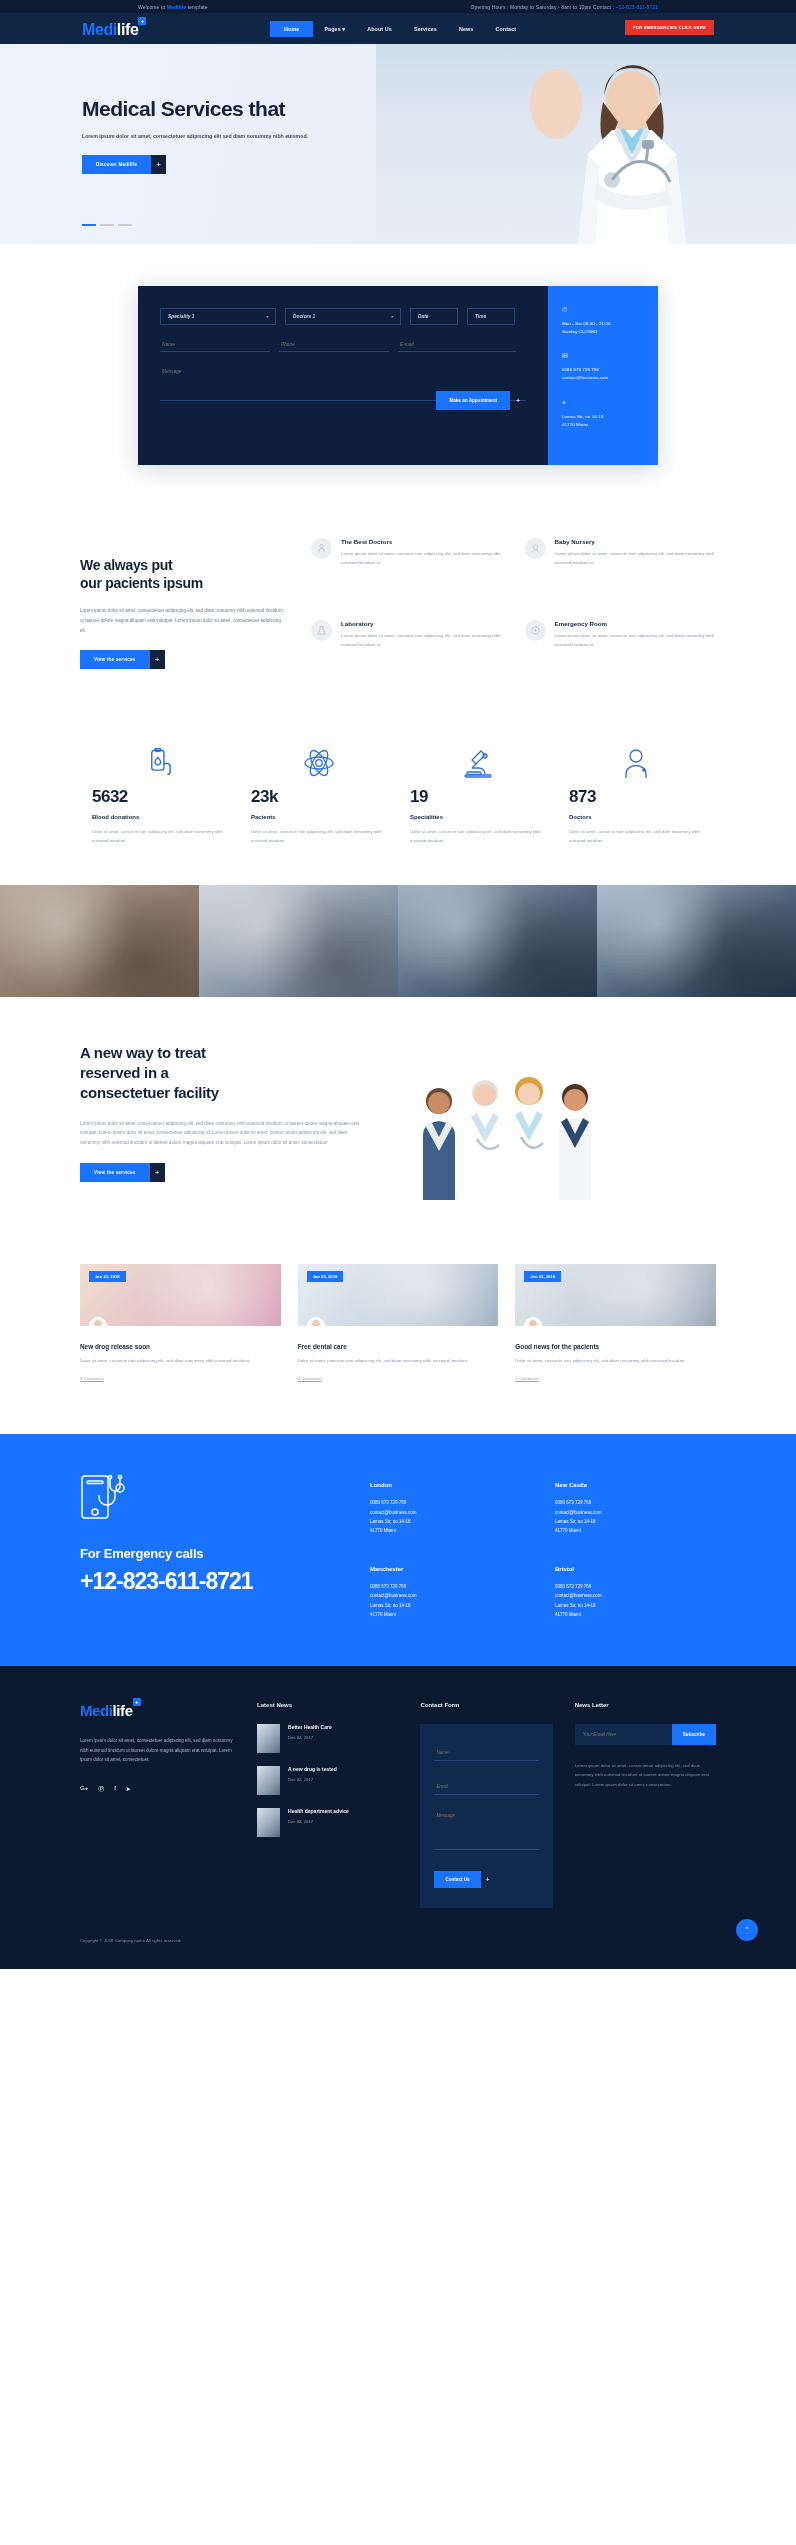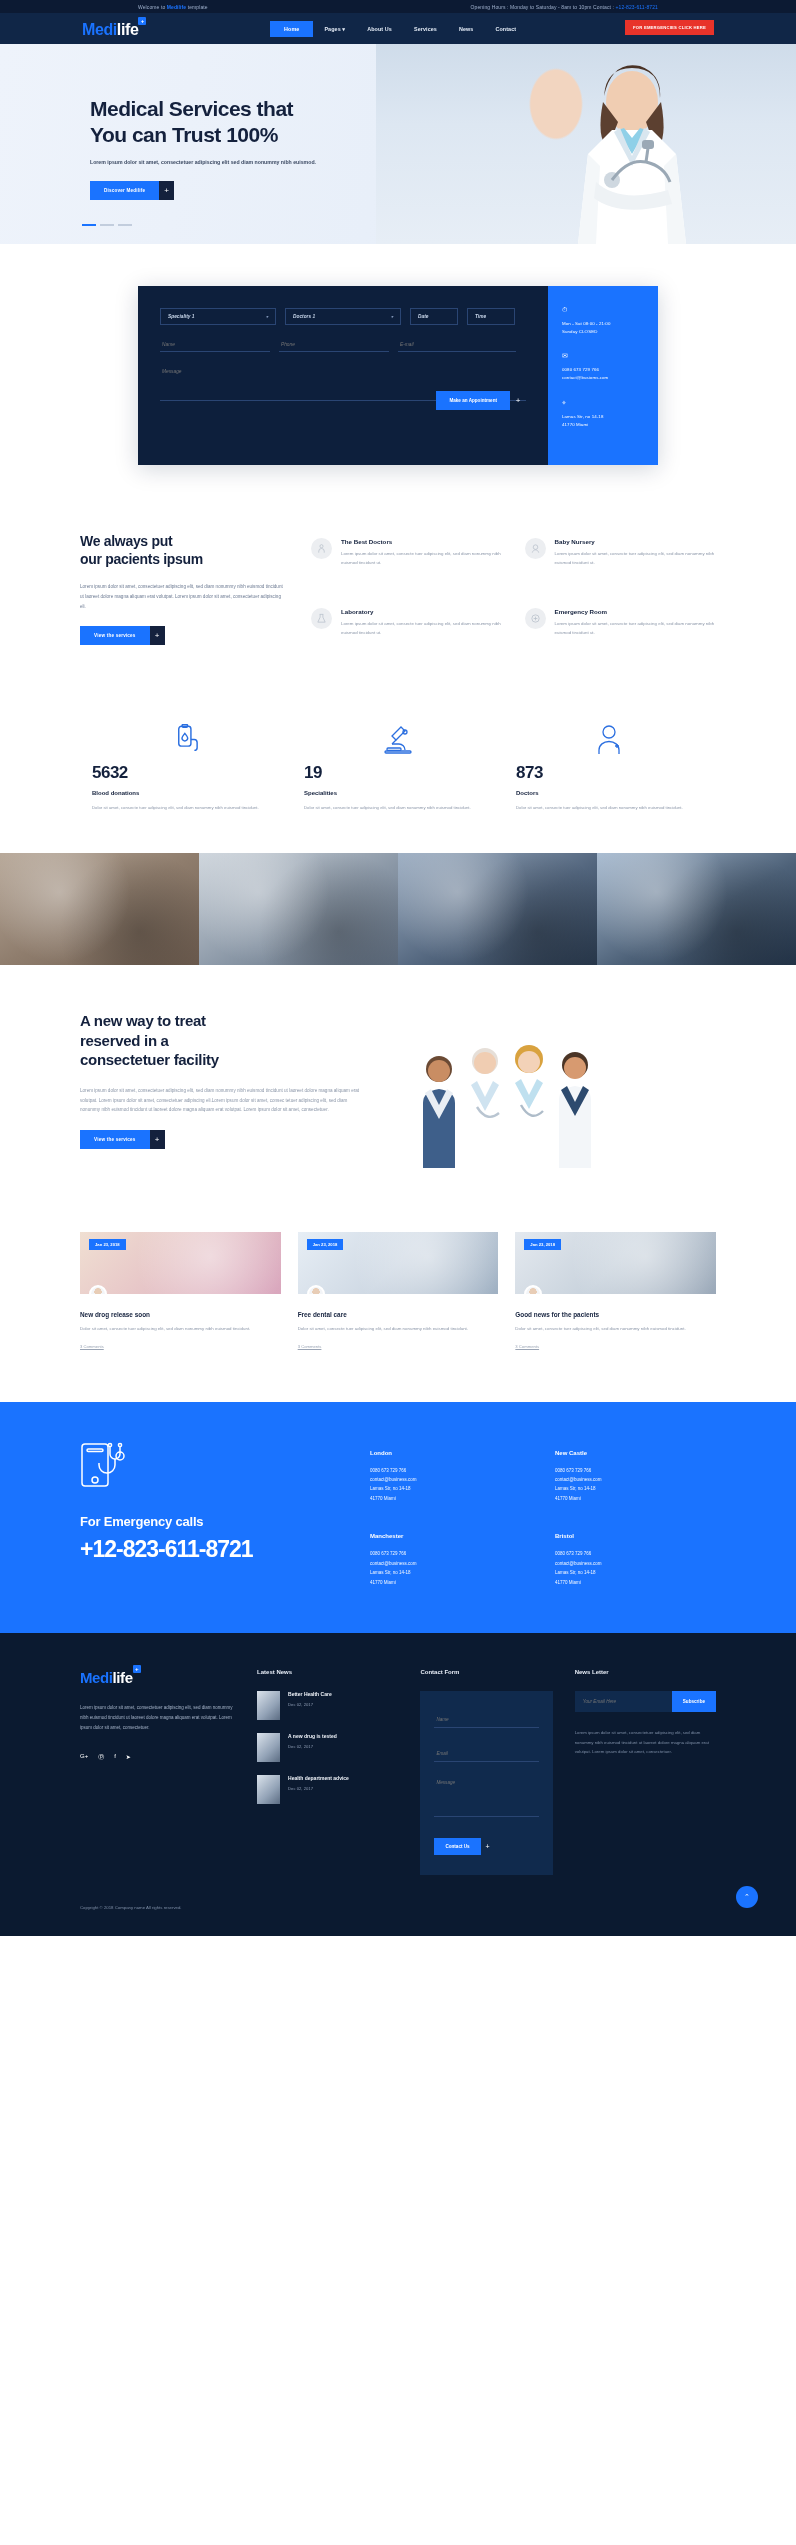--- a/index.html
+++ b/index.html
@@ -81,7 +81,7 @@
   .hero-doctor {
     position:absolute; right:46px; top:18px; width:250px; height:182px;
   }
-  .hero-content { position:absolute; left:90px; top:52px; width:330px; z-index:5; }
+  .hero-content { position:absolute; left:82px; top:52px; width:330px; z-index:5; }
   .hero h1 { font-size:21px; line-height:1.23; font-weight:bold; color:#14213d; letter-spacing:-.5px; }
   .hero p { margin-top:10px; font-size:5.2px; color:#3c4a63; font-weight:bold; line-height:1.6; }
   .btn-blue {

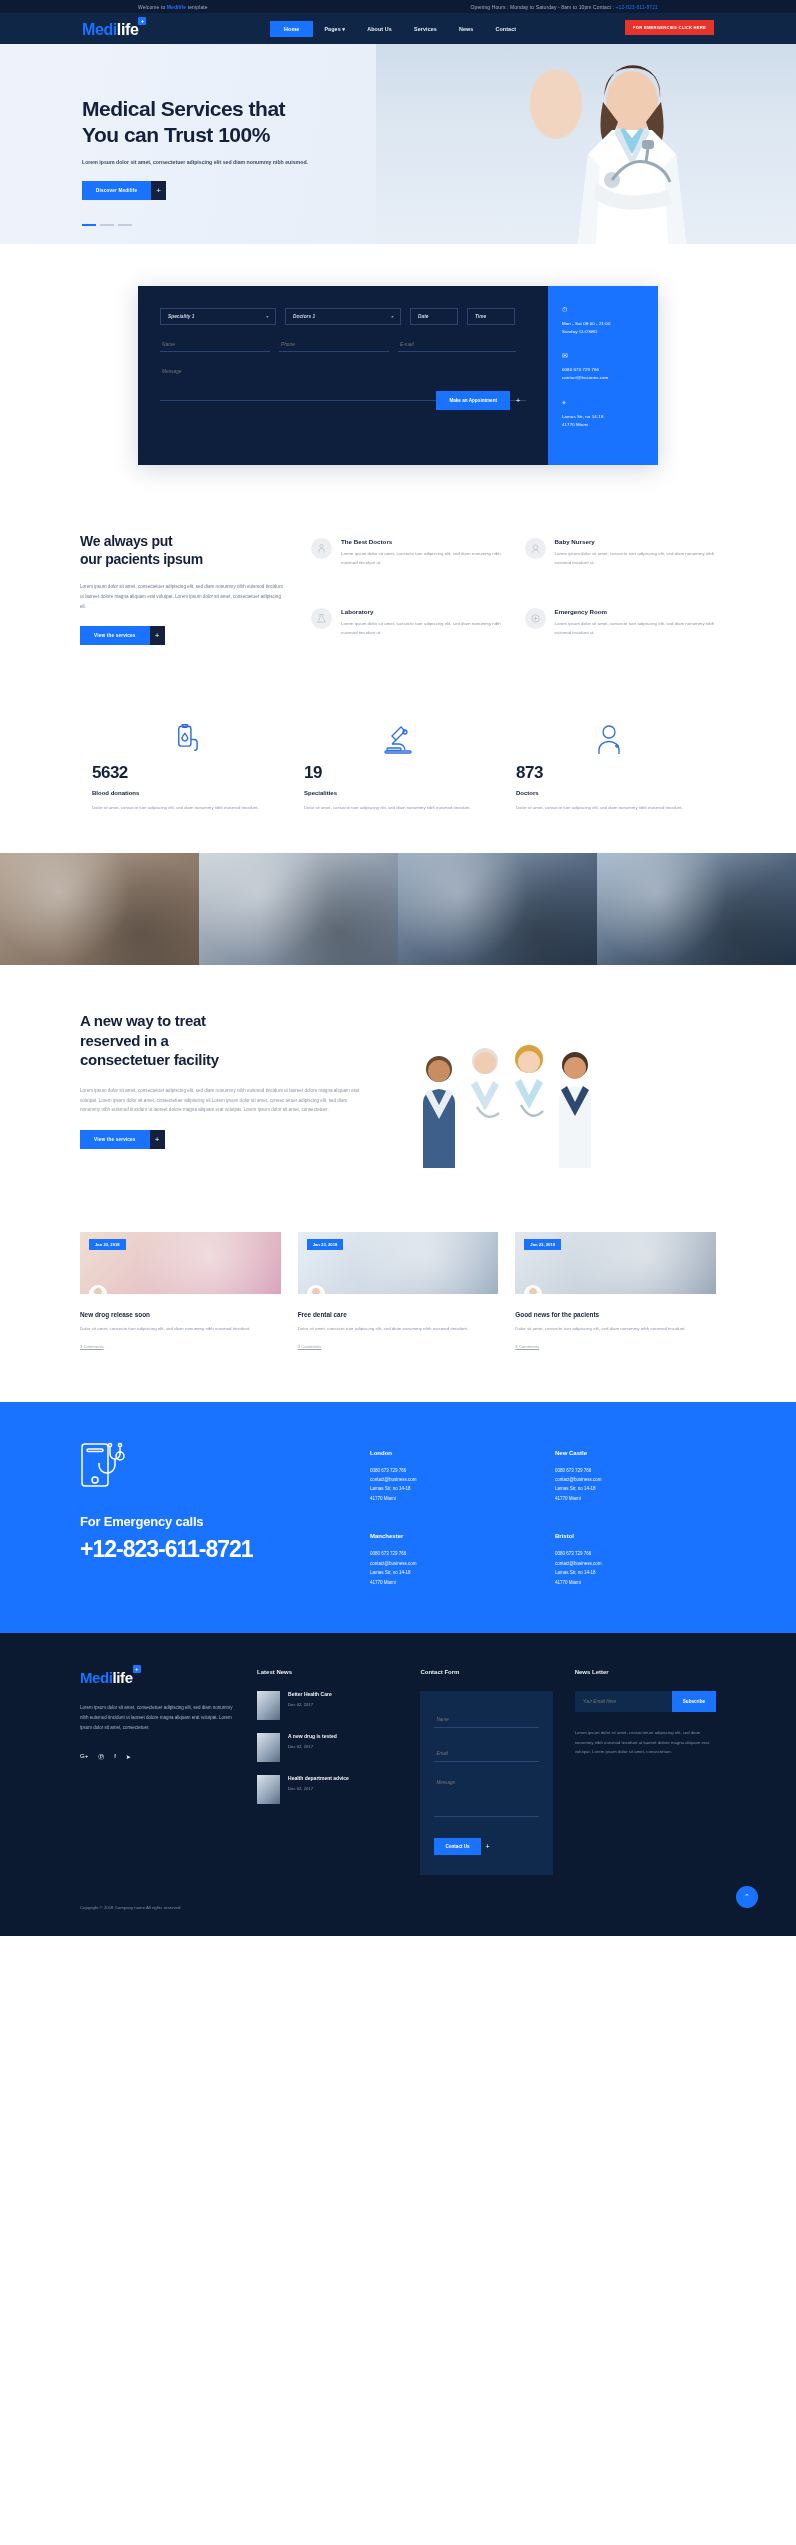--- a/index.html
+++ b/index.html
@@ -314,7 +314,6 @@
     <div class="hero-content">
       <h1>
         <div>Medical Services that</div>
-        <div>You can Trust 100%</div>
       </h1>
       <p>Lorem ipsum dolor sit amet, consectetuer adipiscing elit sed diam nonummy nibh euismod.</p>
       <button class="btn-blue">

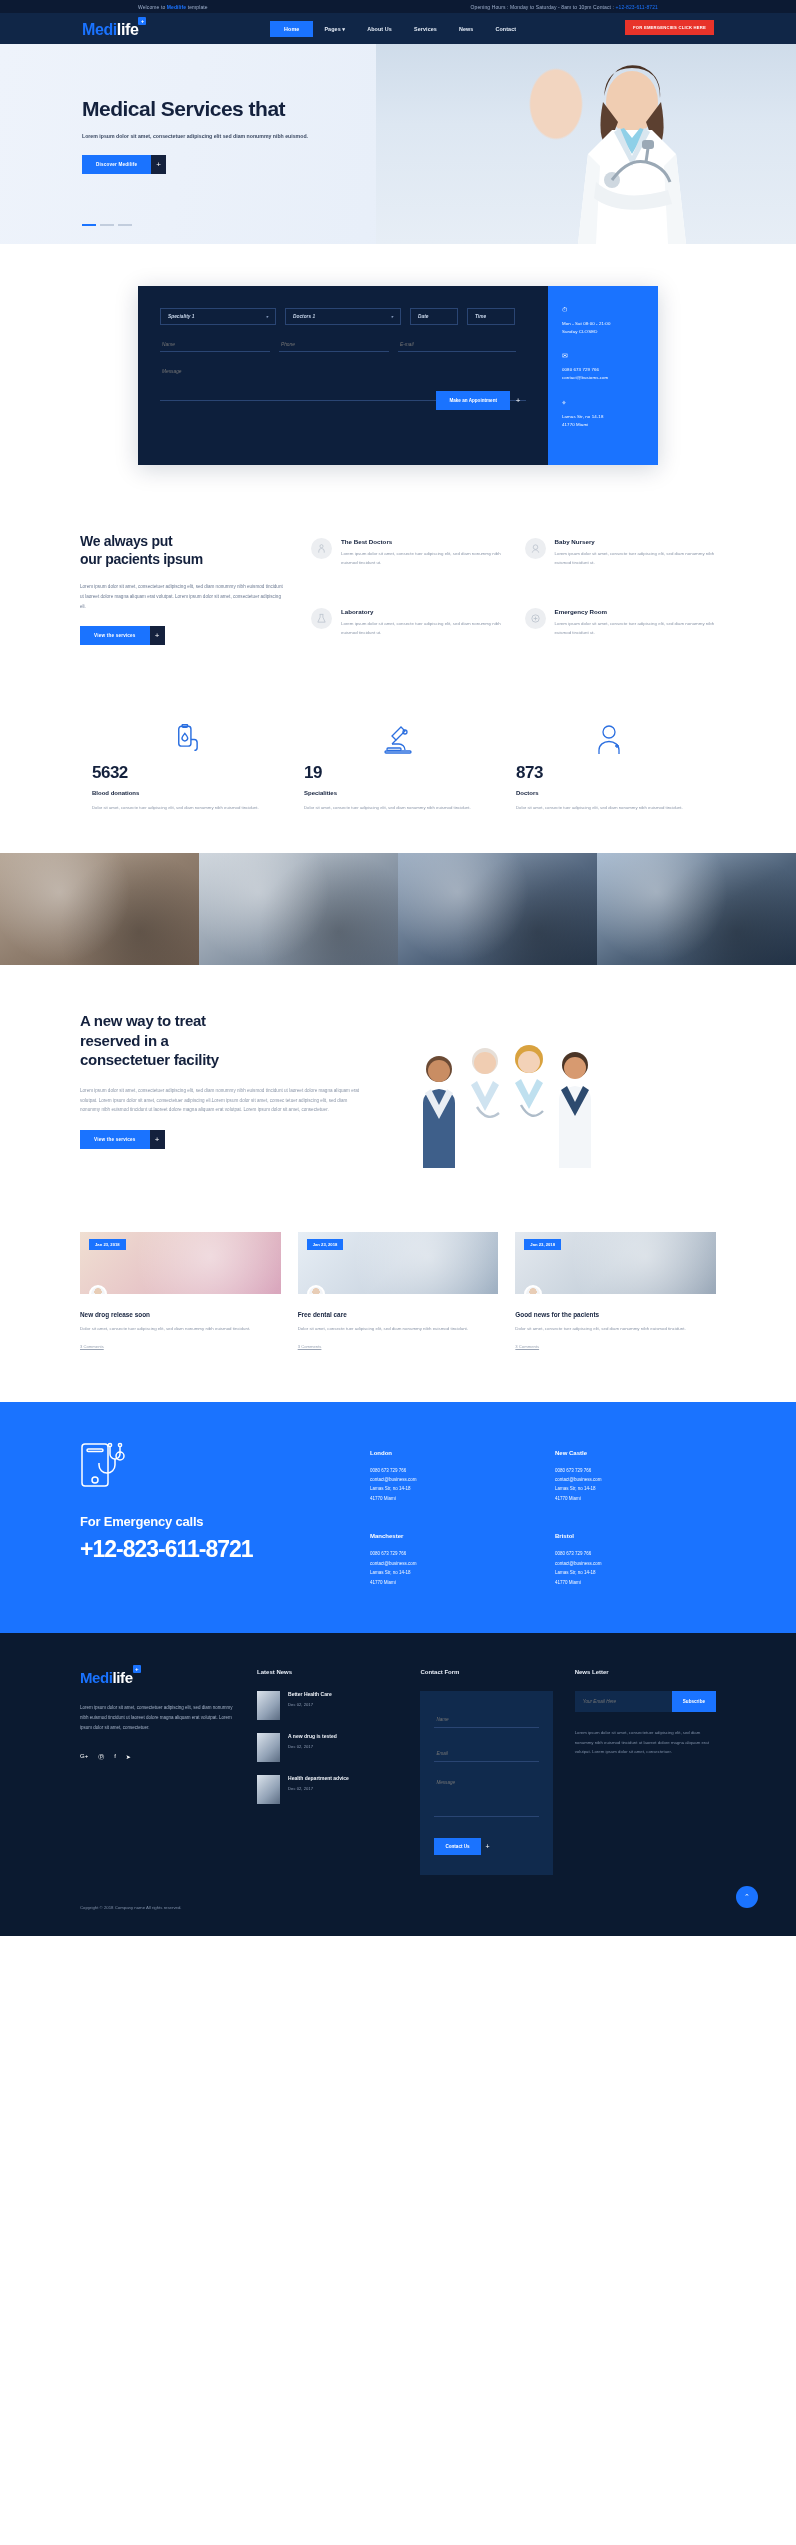--- a/index.html
+++ b/index.html
@@ -140,7 +140,7 @@
   .patients { padding:45px 0 40px; }
   .pf-grid { display:flex; gap:26px; }
   .pf-left { width:205px; }
-  .pf-left h2 { font-size:14px; line-height:1.3; font-weight:bold; letter-spacing:-.3px; }
+  .pf-left h2 { font-size:14px; line-height:1.3; font-weight:bold; letter-spacing:-.3px;margin-top:24px; }
   .pf-left p { margin-top:14px; font-size:4.6px; line-height:2.1; color:#6c7a92; }
   .pf-right { flex:1; display:grid; grid-template-columns:1fr 1fr; gap:34px 22px; padding-top:6px; }
   .svc { display:flex; gap:9px; }

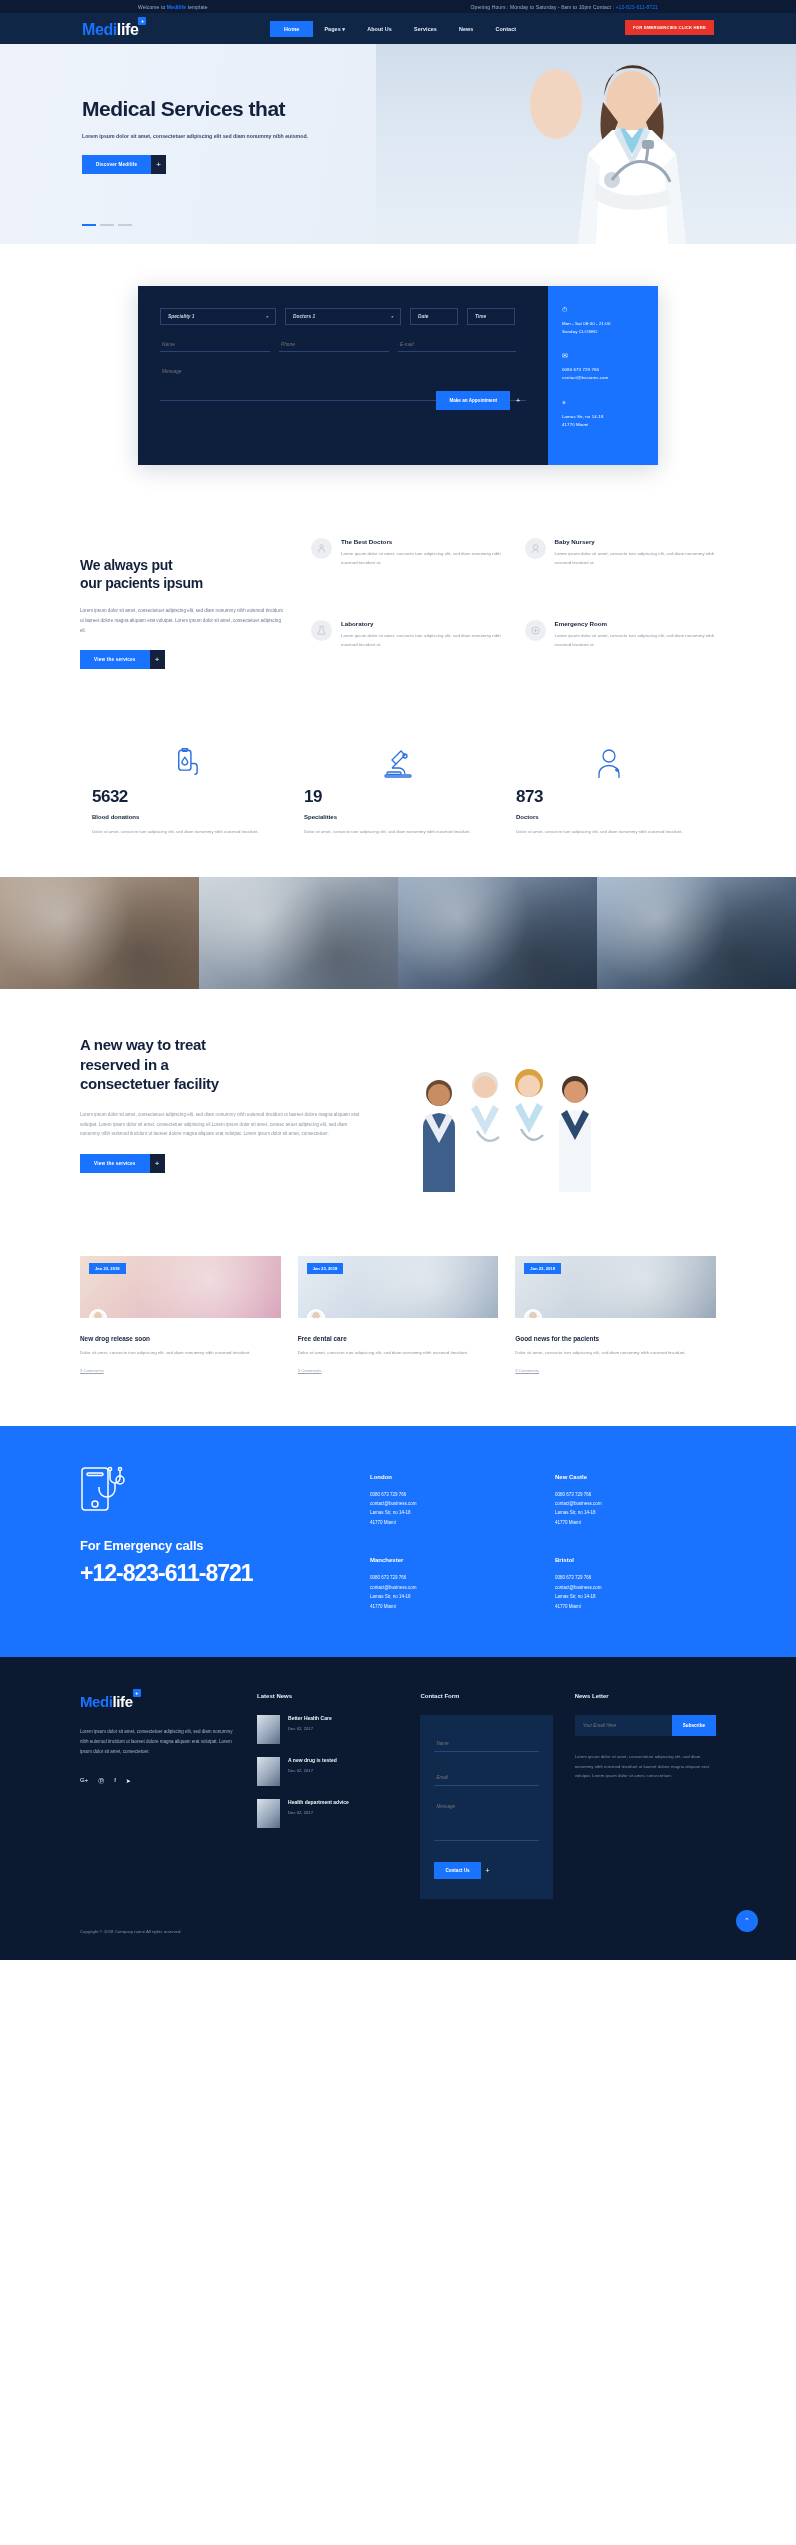--- a/index.html
+++ b/index.html
@@ -458,6 +458,19 @@
       </div>
       <div class="num">5632</div>
       <div class="lab">Blood donations</div>
+      <div class="desc">Dolor sit amet, consecte tuer adipiscing elit, sed diam nonummy nibh euismod tincidunt.</div>
+    </div>
+    <div class="stat">
+      <div class="st-ic">
+        <svg width="32" height="30" viewBox="0 0 32 30" fill="none" stroke="currentColor" stroke-width="1.3">
+          <circle cx="16" cy="15" r="3.3"></circle>
+          <ellipse cx="16" cy="15" rx="14" ry="6"></ellipse>
+          <ellipse cx="16" cy="15" rx="14" ry="6" transform="rotate(60 16 15)"></ellipse>
+          <ellipse cx="16" cy="15" rx="14" ry="6" transform="rotate(120 16 15)"></ellipse>
+        </svg>
+      </div>
+      <div class="num">23k</div>
+      <div class="lab">Pacients</div>
       <div class="desc">Dolor sit amet, consecte tuer adipiscing elit, sed diam nonummy nibh euismod tincidunt.</div>
     </div>
     <div class="stat">

